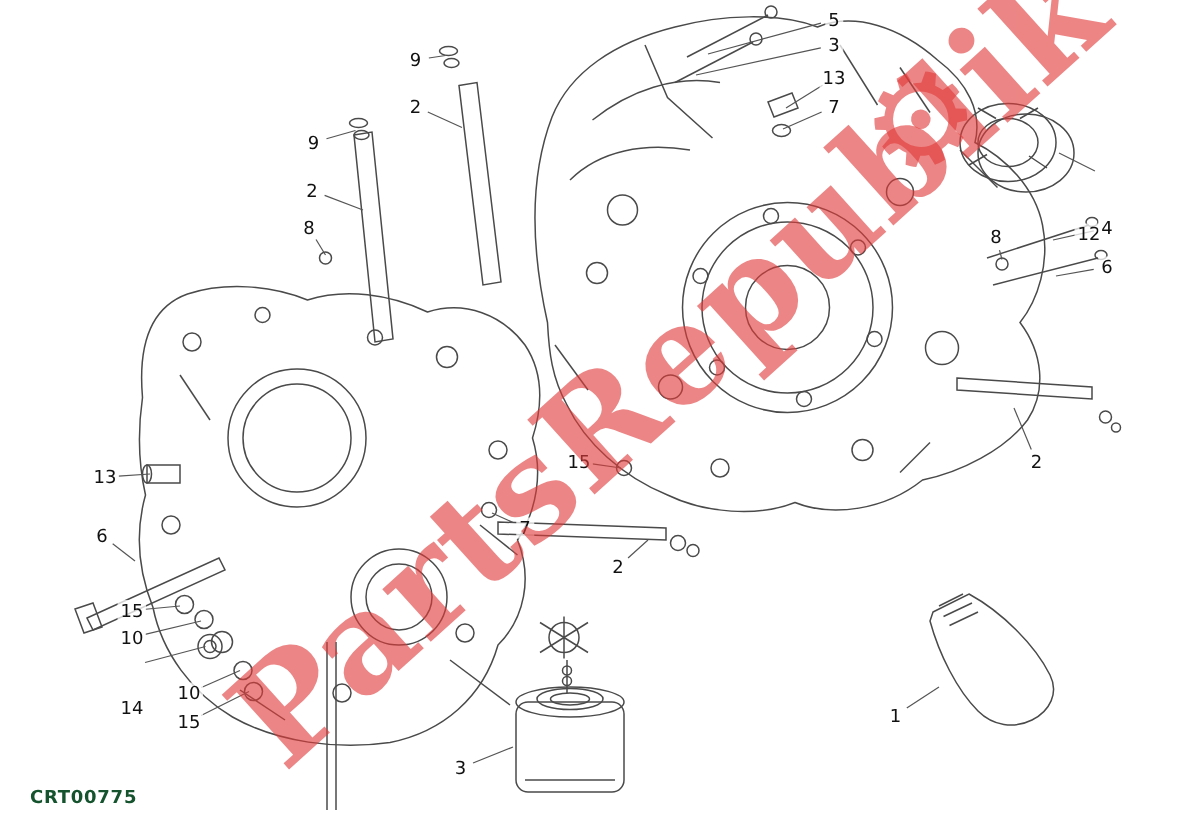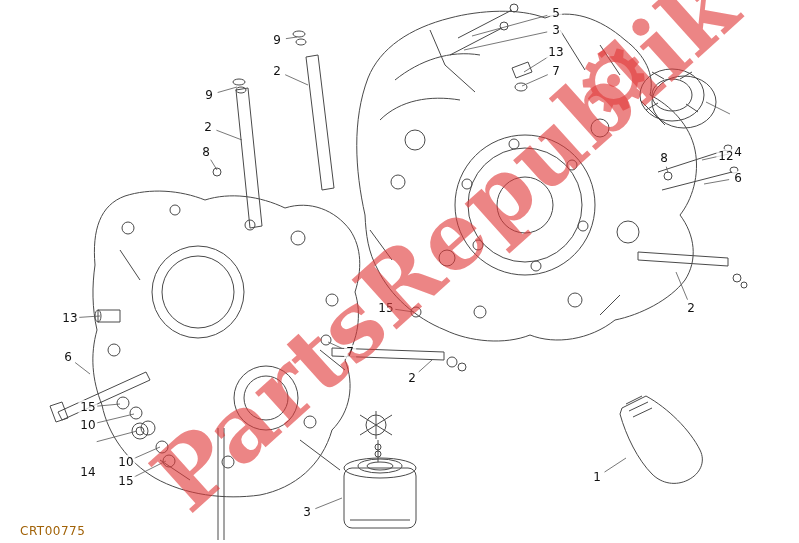--- a/index.html
+++ b/index.html
@@ -27,7 +27,7 @@
   }
   .code {
     position:absolute; left:20px; bottom:5px; font-size:12px;
-    color:#a16207; letter-spacing:0.5px;
+    color:#14532d; letter-spacing:0.5px;font-weight:bold;
   }
 </style>
 </head>

